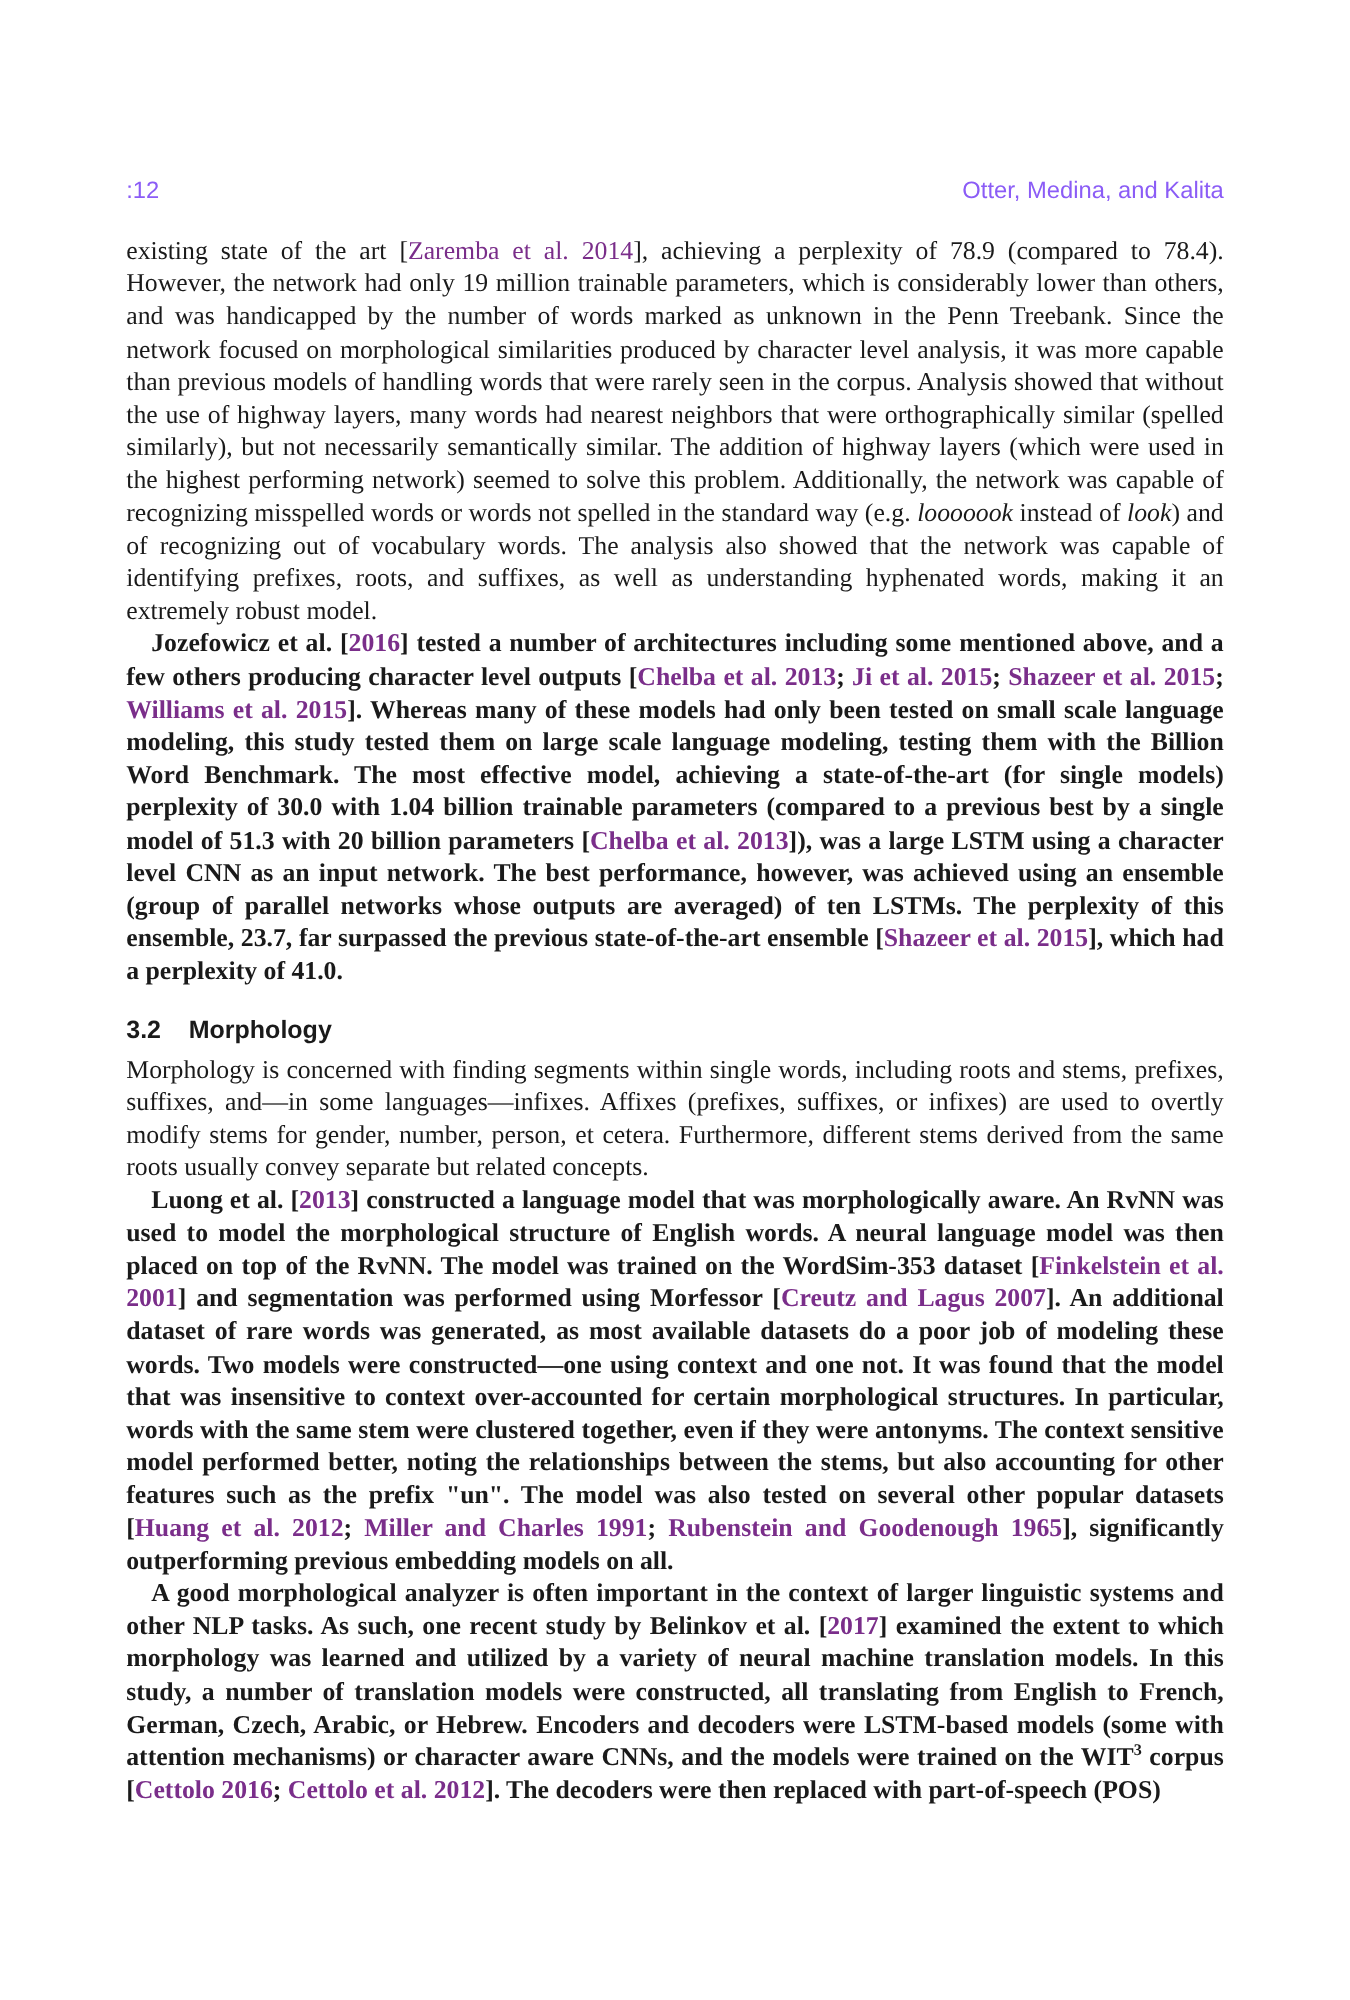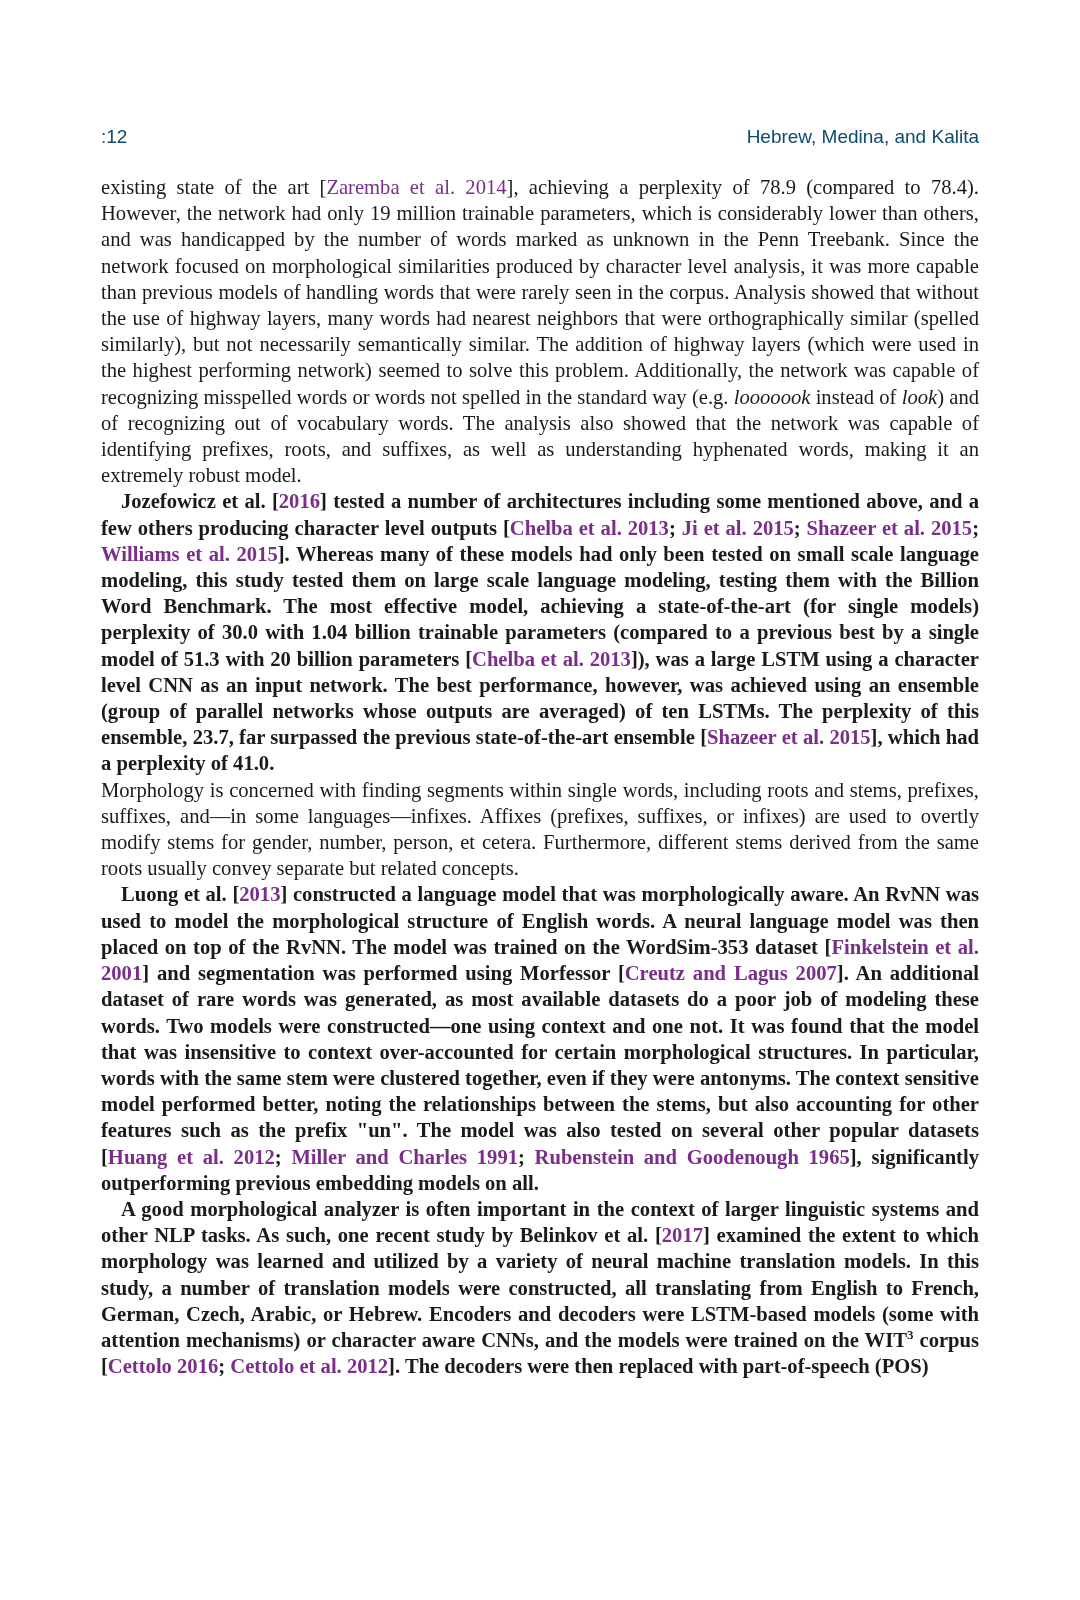--- a/index.html
+++ b/index.html
@@ -5,9 +5,9 @@
   html, body { margin: 0; padding: 0; background: #ffffff; }
   body { width: 1080px; height: 1600px; position: relative; overflow: hidden;
          font-family: "Liberation Serif", "DejaVu Serif", serif; color: #1a1a1a; }
-  .header { position: absolute; left: 101px; right: 101px; top: 126px; height: 30px;
+  .header { position: absolute; left: 101px; right: 101px; top: 142px; height: 30px;
             display: flex; justify-content: space-between; align-items: baseline;
-            font-family: "Liberation Sans", "DejaVu Sans", sans-serif; font-size: 19px; color: #0c4a6e; }
+            font-family: "Liberation Sans", "DejaVu Sans", sans-serif; font-size: 19px; color: #8b5cf6; }
   .content { position: absolute; left: 101px; width: 878px; top: 174px;
              font-size: 20.6px; line-height: 26.2px; text-align: justify; }
   .content p { margin: 0; }

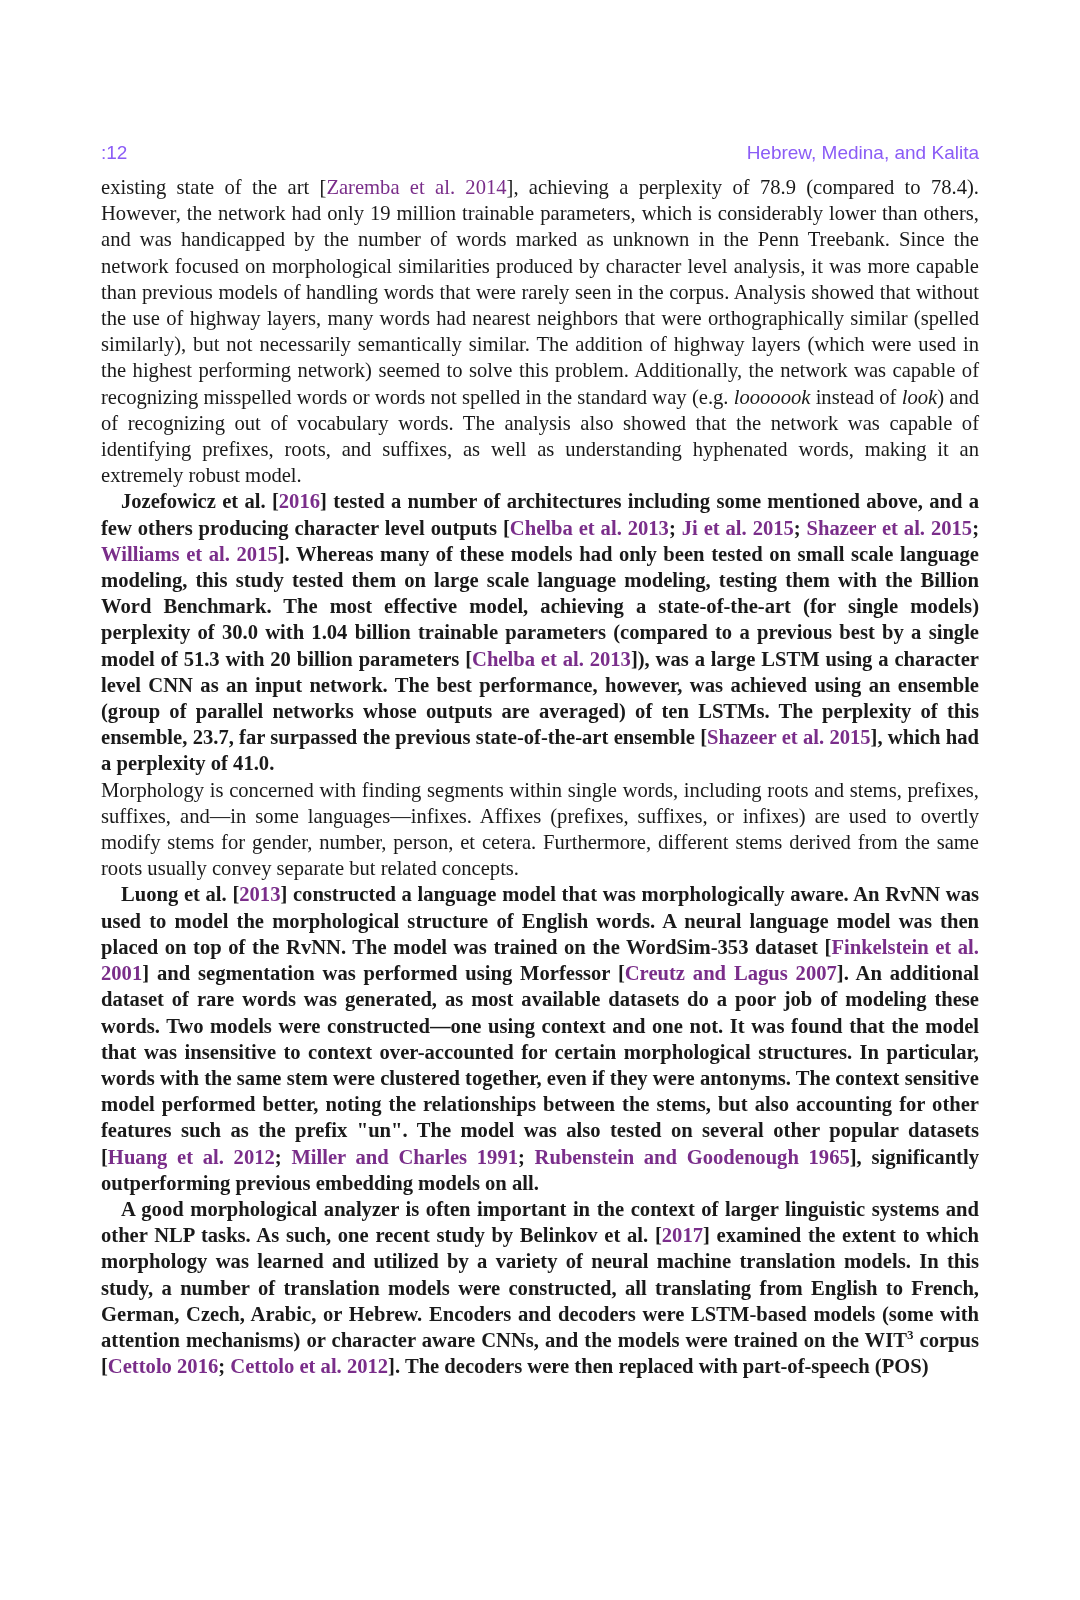--- a/index.html
+++ b/index.html
@@ -24,7 +24,7 @@
 
 <div class="header">
   <span>:12</span>
-  <span>Hebrew, Medina, and Kalita</span>
+  <span>Otter, Medina, and Kalita</span>
 </div>
 
 <div class="content">

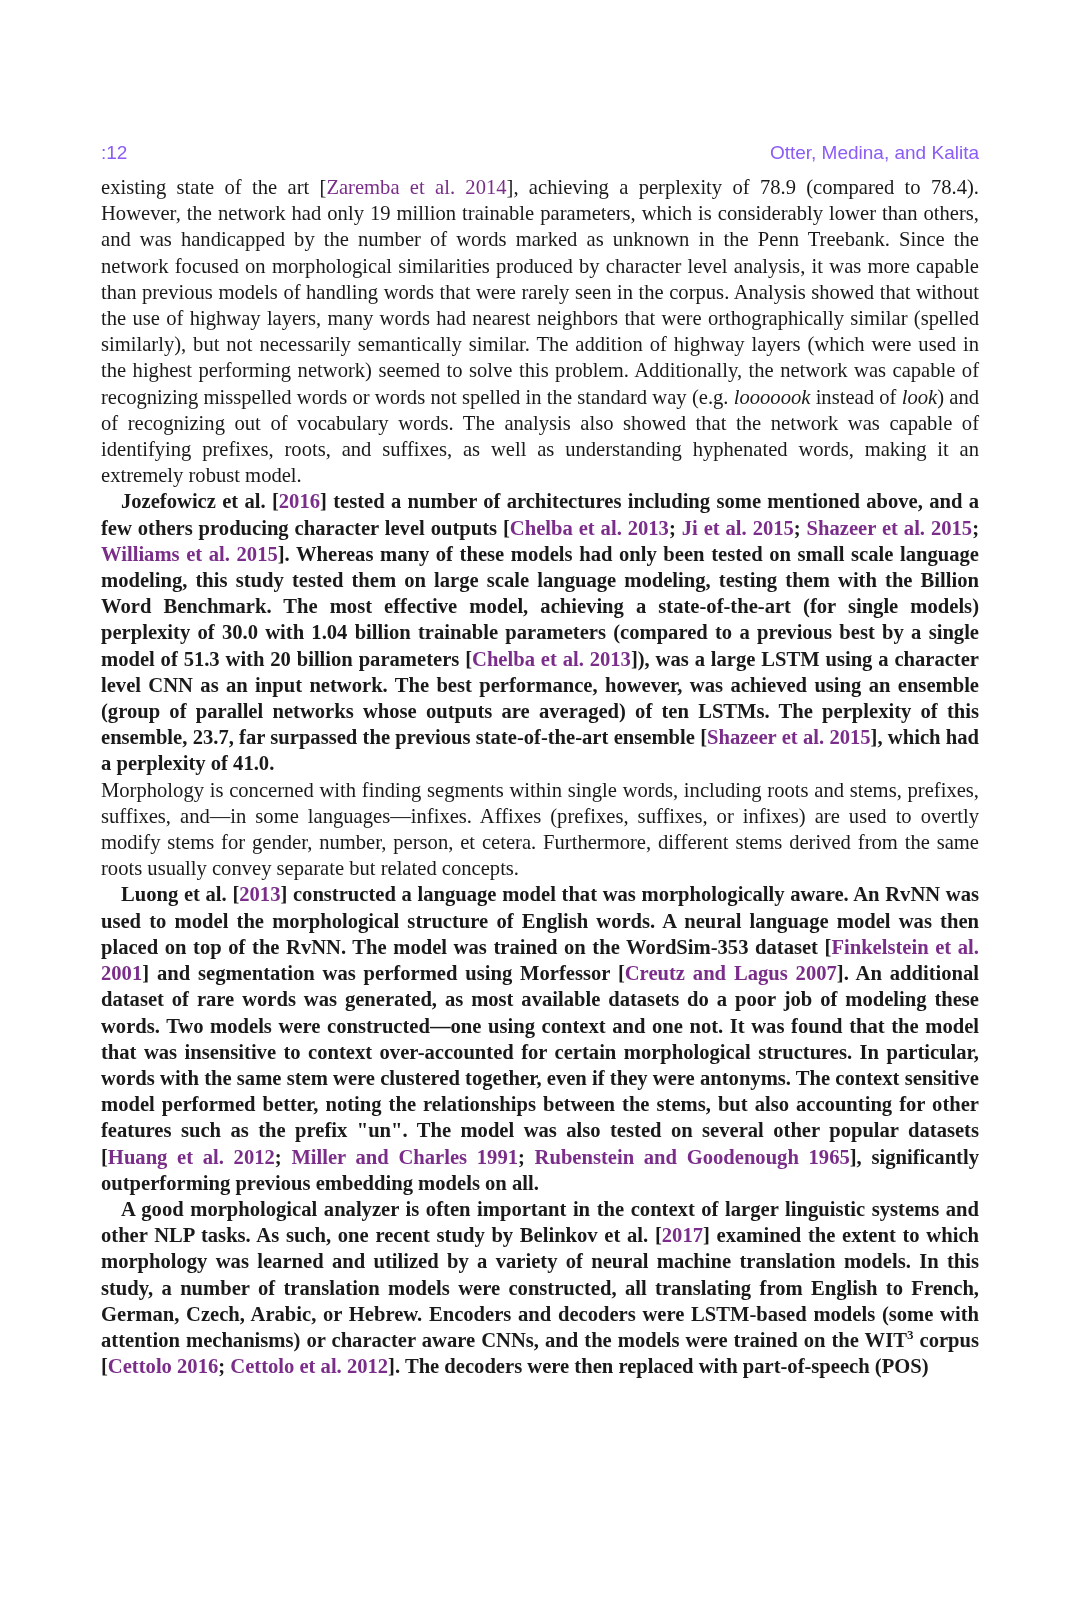--- a/index.html
+++ b/index.html
@@ -8,7 +8,7 @@
   .header { position: absolute; left: 101px; right: 101px; top: 142px; height: 30px;
             display: flex; justify-content: space-between; align-items: baseline;
             font-family: "Liberation Sans", "DejaVu Sans", sans-serif; font-size: 19px; color: #8b5cf6; }
-  .content { position: absolute; left: 101px; width: 878px; top: 174px;
+  .content { position: absolute; left: 101px; width: 878px; top: 188px;
              font-size: 20.6px; line-height: 26.2px; text-align: justify; }
   .content p { margin: 0; }
   .content p.indent { text-indent: 20px; font-weight: bold; }

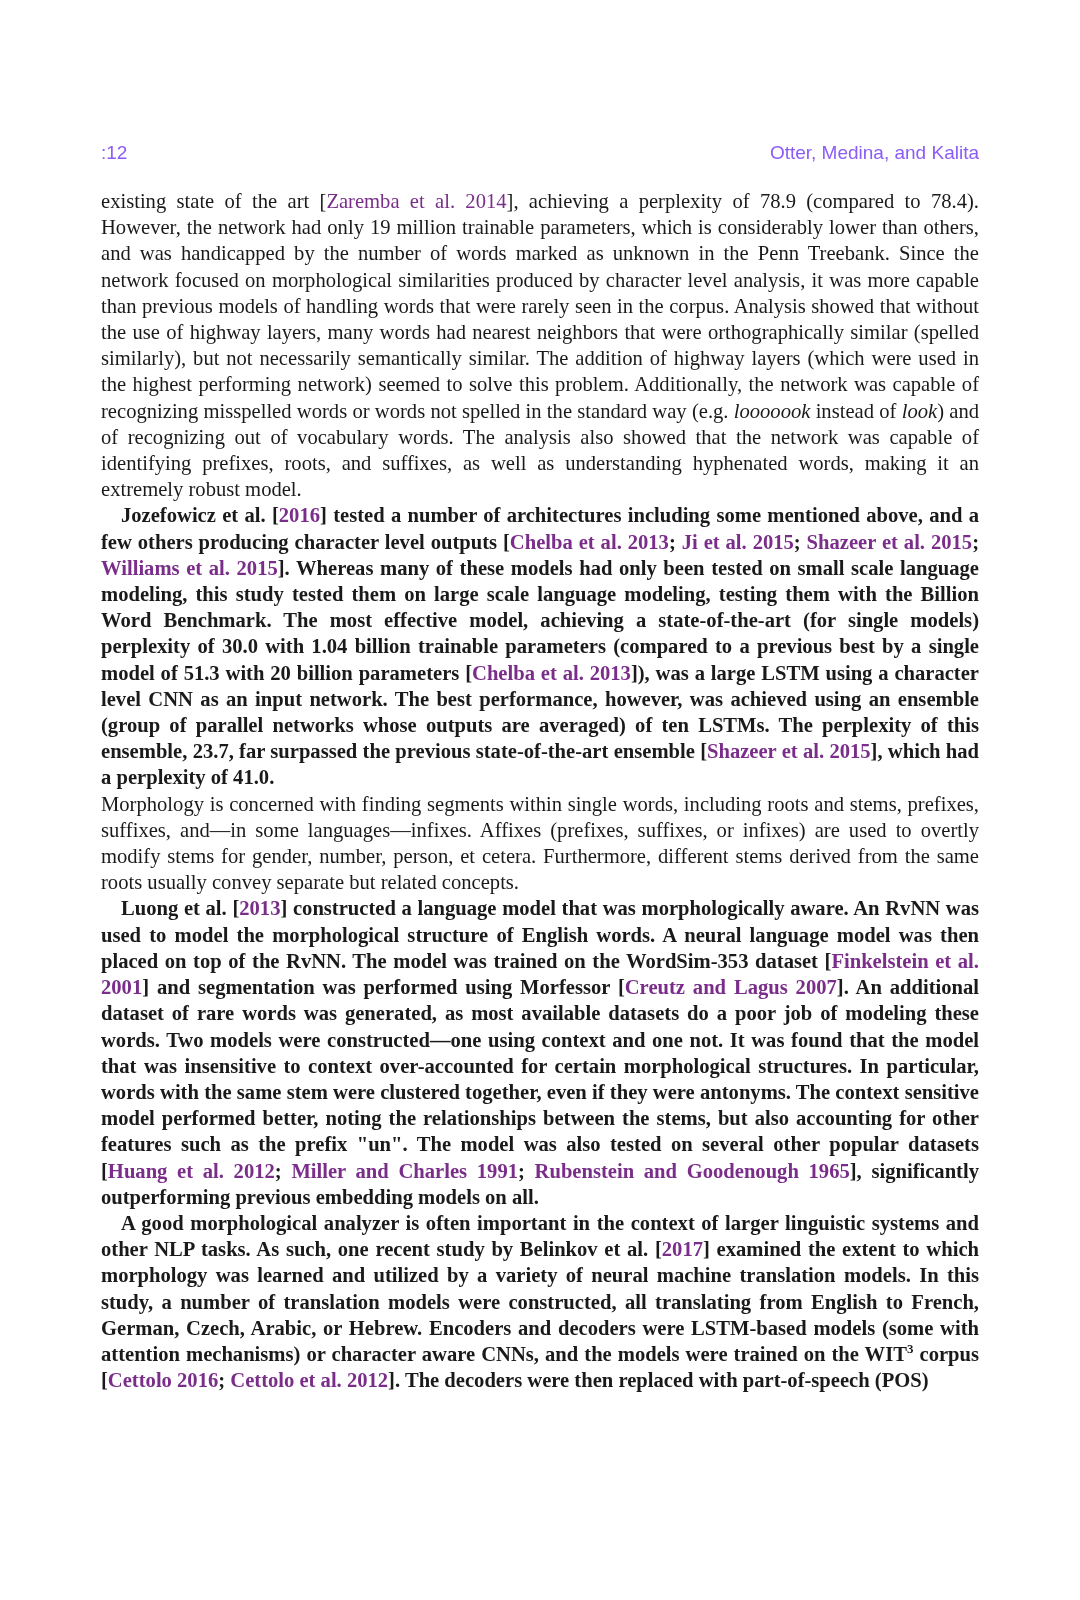--- a/index.html
+++ b/index.html
@@ -32,6 +32,7 @@
 
   <p class="indent"><span>Jozefowicz et al. [</span><a class="cite">2016</a><span>] tested a number of architectures including some mentioned above, and a few others producing character level outputs [</span><a class="cite">Chelba et al. 2013</a><span>; </span><a class="cite">Ji et al. 2015</a><span>; </span><a class="cite">Shazeer et al. 2015</a><span>; </span><a class="cite">Williams et al. 2015</a><span>]. Whereas many of these models had only been tested on small scale language modeling, this study tested them on large scale language modeling, testing them with the Billion Word Benchmark. The most effective model, achieving a state-of-the-art (for single models) perplexity of 30.0 with 1.04 billion trainable parameters (compared to a previous best by a single model of 51.3 with 20 billion parameters [</span><a class="cite">Chelba et al. 2013</a><span>]), was a large LSTM using a character level CNN as an input network. The best performance, however, was achieved using an ensemble (group of parallel networks whose outputs are averaged) of ten LSTMs. The perplexity of this ensemble, 23.7, far surpassed the previous state-of-the-art ensemble [</span><a class="cite">Shazeer et al. 2015</a><span>], which had a perplexity of 41.0.</span></p>
 
+  <div class="section-head"><span class="num">3.2</span><span>Morphology</span></div>
 
   <p><span>Morphology is concerned with finding segments within single words, including roots and stems, prefixes, suffixes, and—in some languages—infixes. Affixes (prefixes, suffixes, or infixes) are used to overtly modify stems for gender, number, person, et cetera. Furthermore, different stems derived from the same roots usually convey separate but related concepts.</span></p>
 

